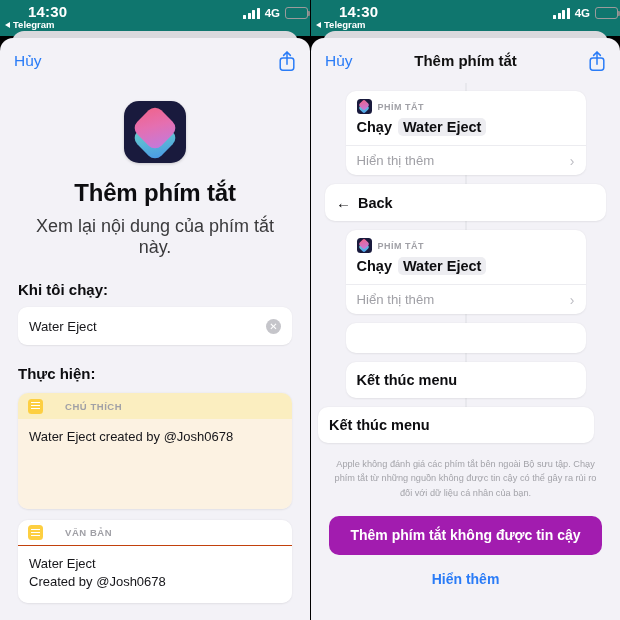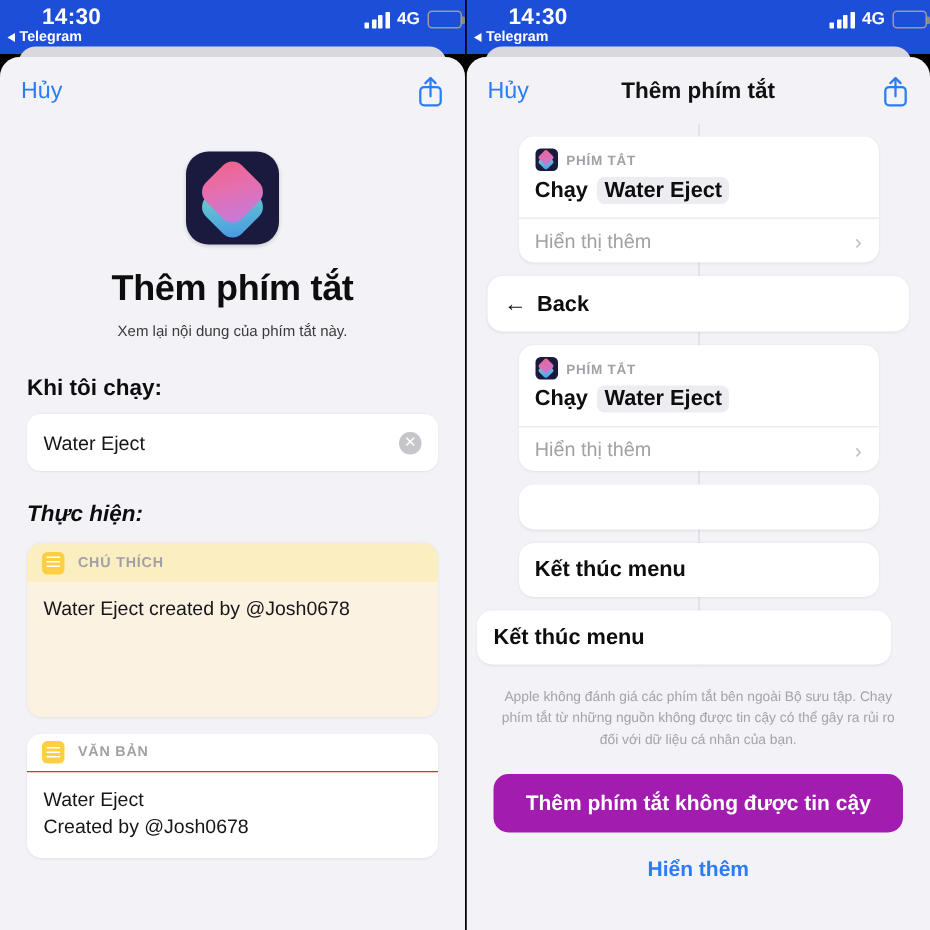--- a/index.html
+++ b/index.html
@@ -22,7 +22,7 @@
   .statusbar {
     position: relative;
     height: 36px;
-    background: #1d4ed8;
+    background: #0f766e;
     color: #fff;
   }
   .sb-time {

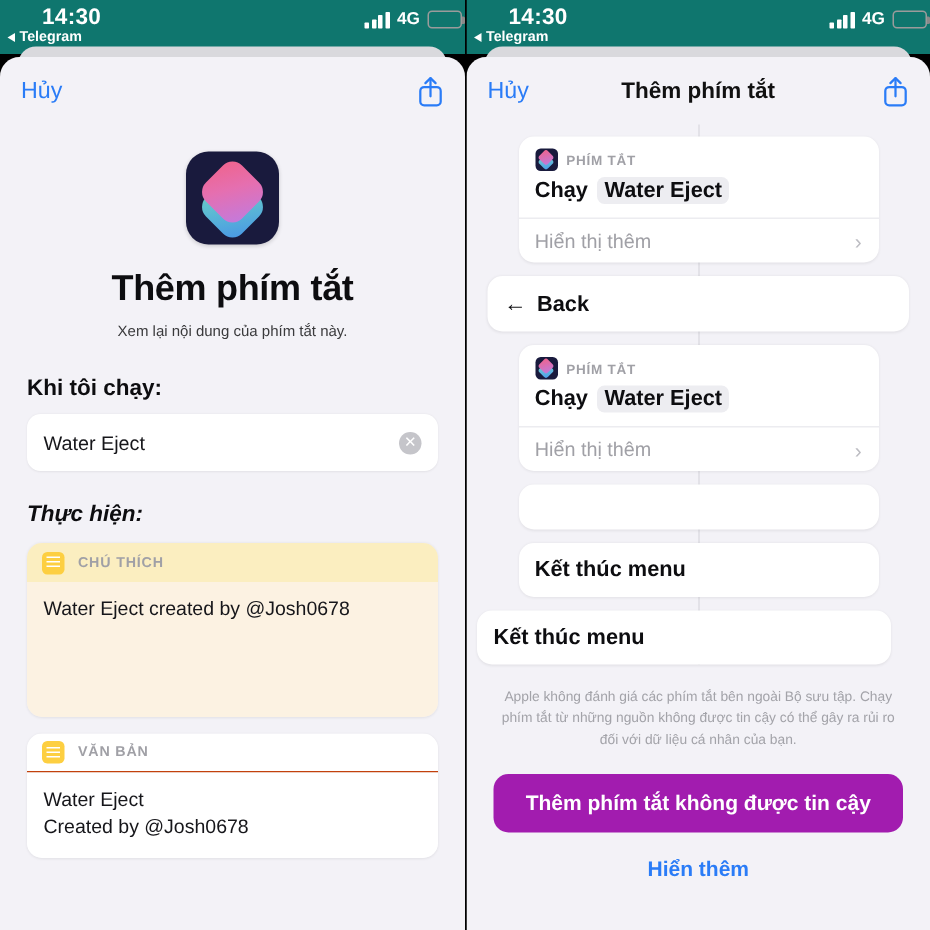--- a/index.html
+++ b/index.html
@@ -118,7 +118,7 @@
   }
   .sub {
     margin-top: 9px; text-align: center;
-    font-size: 10px; color: #3a3a3c;
+    font-size: 18px; color: #3a3a3c;
   }
   .field-label {
     margin-top: 23px;

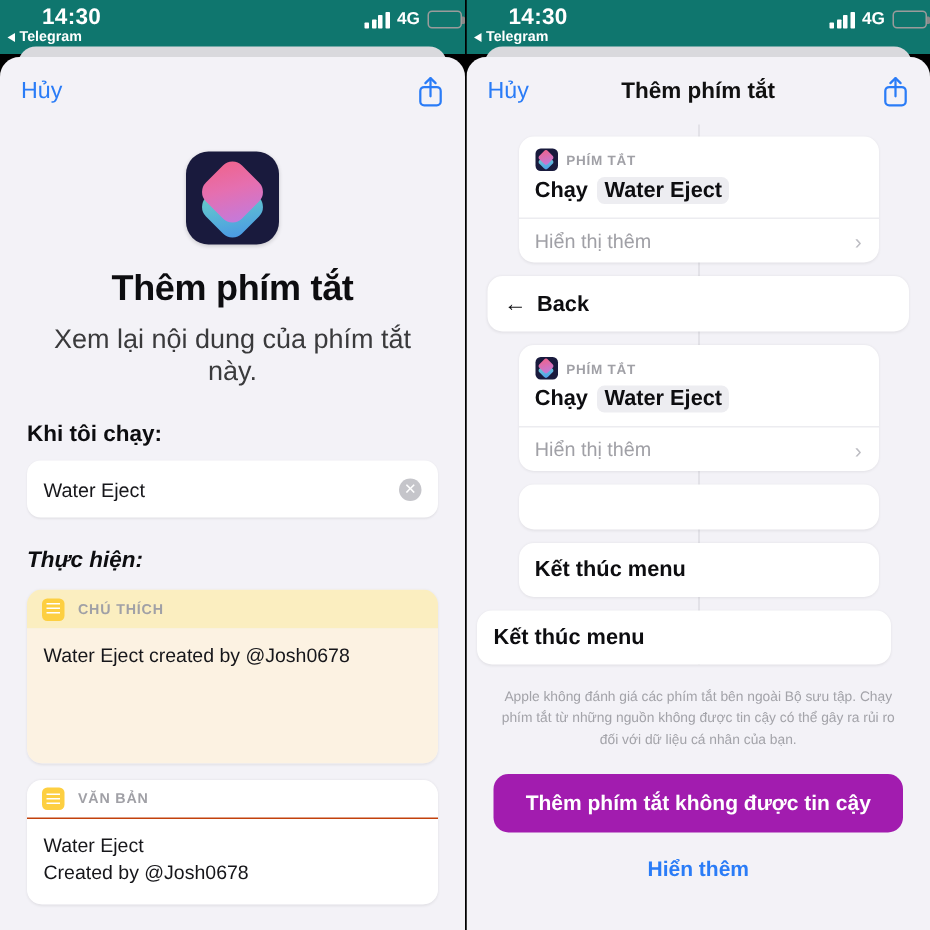--- a/index.html
+++ b/index.html
@@ -141,7 +141,7 @@
   }
   .sec-label {
     margin-top: 20px;
-    font-size: 15px; font-weight: bold; color: #0d0d10; font-style: italic;
+    font-size: 15px; font-weight: bold; color: #0d0d10;
   }
 
   

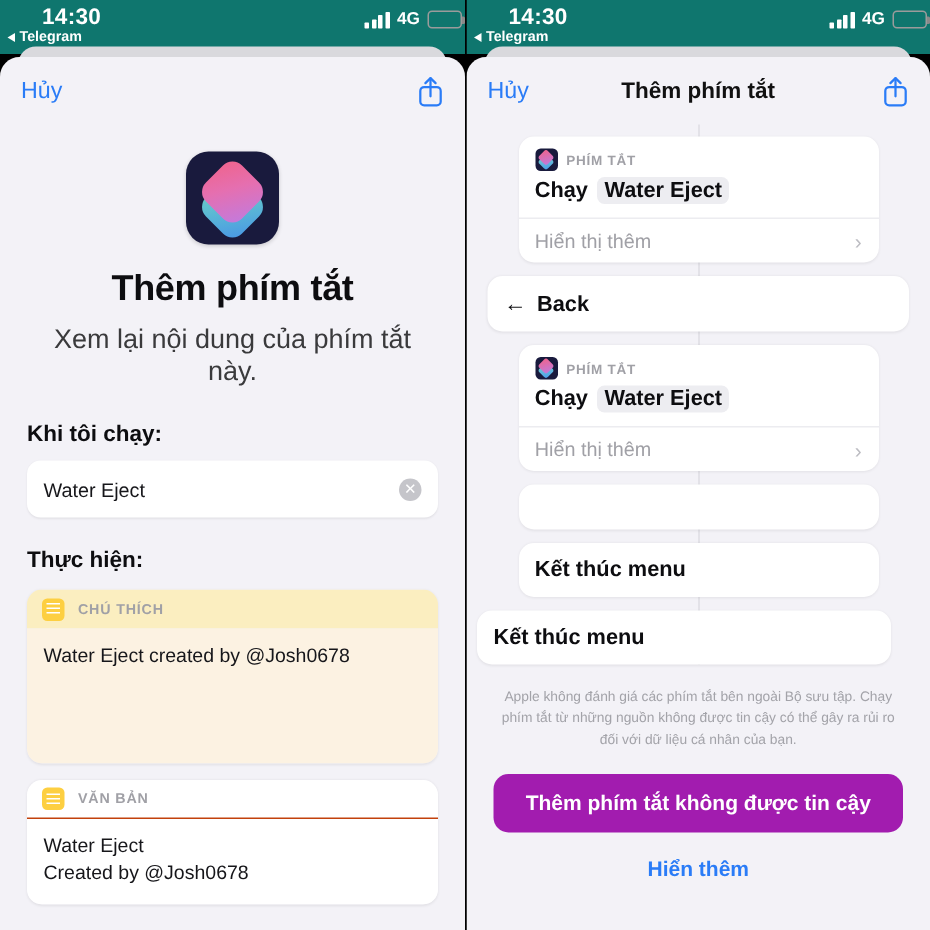--- a/index.html
+++ b/index.html
@@ -151,7 +151,7 @@
     box-shadow: 0 .5px 2px rgba(0,0,0,.08);
   }
   .card-head {
-    height: 26px; display: flex; align-items: center; gap: 9px;
+    height: 26px; display: flex; align-items: center; gap: 22px;
     padding: 0 10px;
   }
   .card-head .lbl {

